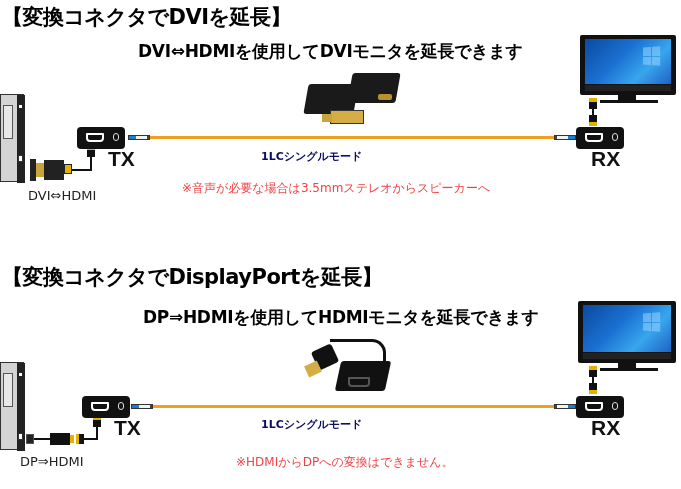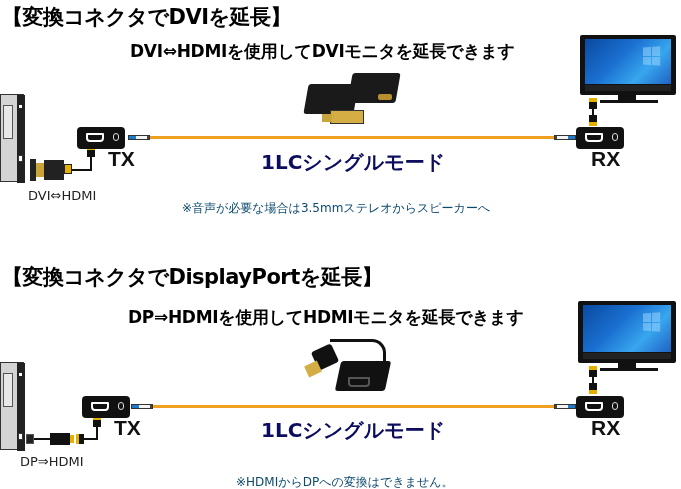--- a/index.html
+++ b/index.html
@@ -30,7 +30,7 @@
 <body>
 
 <div class="abs section-title" style="left:2px; top:3px;">【変換コネクタでDVIを延長】</div>
-<div class="abs subtitle" style="left:130px; top:40px;">DVI⇔HDMIを使用してDVIモニタを延長できます</div>
+<div class="abs subtitle" style="left:138px; top:40px;">DVI⇔HDMIを使用してDVIモニタを延長できます</div>
 
 <div class="abs pc" style="left:0; top:94px; width:24px; height:88px;">
   <div class="abs" style="left:16px; top:0; width:8px; height:88px; background:#222;"></div>

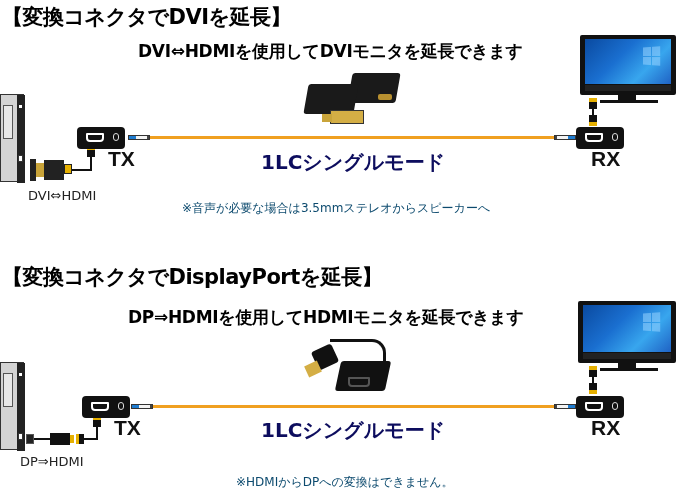--- a/index.html
+++ b/index.html
@@ -8,7 +8,7 @@
   .abs { position: absolute; }
   .section-title { font-weight: bold; font-size: 21px; letter-spacing: -0.5px; white-space: nowrap; color: #000; }
   .subtitle { font-weight: bold; font-size: 17px; white-space: nowrap; color: #000; letter-spacing: -0.3px; }
-  .fiber-label { font-weight: bold; font-size: 20px; color: #0d0d5e; white-space: nowrap; }
+  .fiber-label { font-weight: bold; font-size: 11px; color: #0d0d5e; white-space: nowrap; }
   .note { font-size: 12px; color: #0c4a6e; white-space: nowrap; margin-top: 20px; }
   .adapter-label { font-size: 13px; color: #222; white-space: nowrap; }
   .txrx { font-weight: bold; font-size: 21px; color: #111; font-family: "Liberation Sans", sans-serif; }

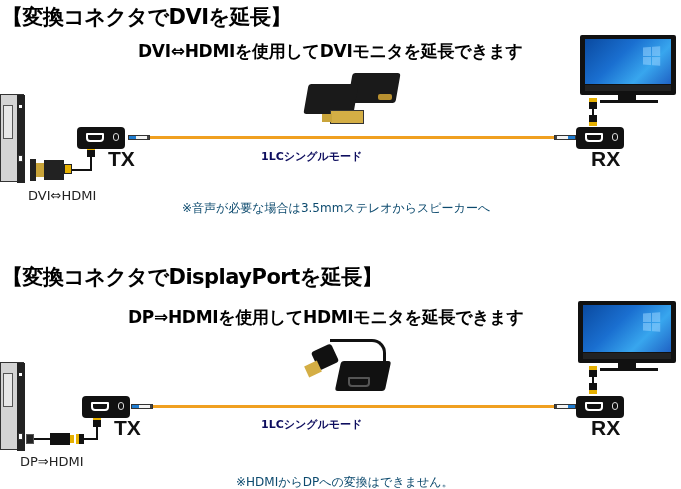--- a/index.html
+++ b/index.html
@@ -9,7 +9,7 @@
   .section-title { font-weight: bold; font-size: 21px; letter-spacing: -0.5px; white-space: nowrap; color: #000; }
   .subtitle { font-weight: bold; font-size: 17px; white-space: nowrap; color: #000; letter-spacing: -0.3px; }
   .fiber-label { font-weight: bold; font-size: 11px; color: #0d0d5e; white-space: nowrap; }
-  .note { font-size: 12px; color: #0c4a6e; white-space: nowrap; margin-top: 20px; }
+  .note { font-size: 12px; color: #ef4444; white-space: nowrap; }
   .adapter-label { font-size: 13px; color: #222; white-space: nowrap; }
   .txrx { font-weight: bold; font-size: 21px; color: #111; font-family: "Liberation Sans", sans-serif; }
   .fiber { height: 3px; background: #f0a020; }

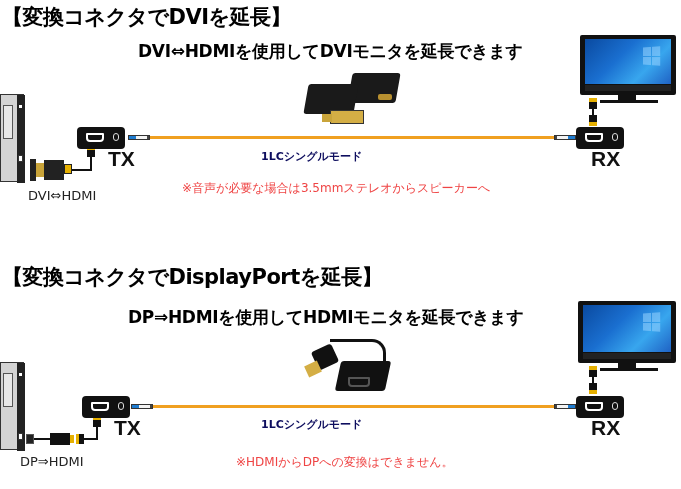--- a/index.html
+++ b/index.html
@@ -95,7 +95,7 @@
 <div class="abs note" style="left:182px; top:180px;">※音声が必要な場合は3.5mmステレオからスピーカーへ</div>
 
 <div class="abs section-title" style="left:2px; top:263px;">【変換コネクタでDisplayPortを延長】</div>
-<div class="abs subtitle" style="left:128px; top:306px;">DP⇒HDMIを使用してHDMIモニタを延長できます</div>
+<div class="abs subtitle" style="left:143px; top:306px;">DP⇒HDMIを使用してHDMIモニタを延長できます</div>
 
 <div class="abs pc" style="left:0; top:362px; width:24px; height:88px;">
   <div class="abs" style="left:16px; top:0; width:8px; height:88px; background:#222;"></div>

